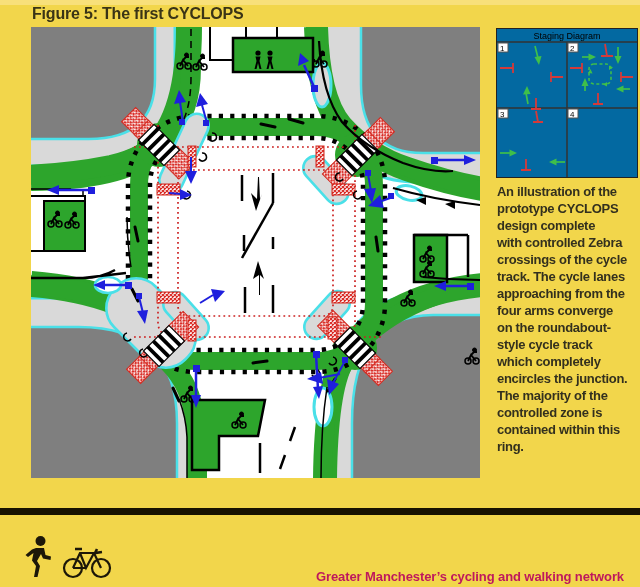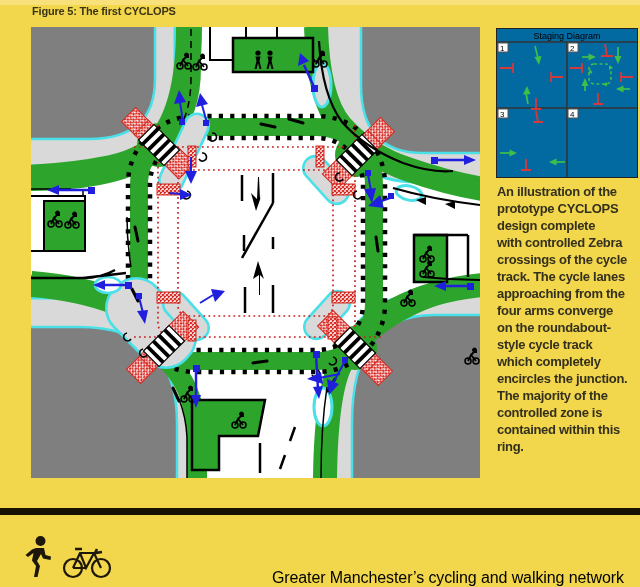--- a/index.html
+++ b/index.html
@@ -5,7 +5,7 @@
 html,body{margin:0;padding:0;}
 body{width:640px;height:587px;position:relative;background:#F2D64B;font-family:"Liberation Sans",sans-serif;overflow:hidden;}
 #topstrip{position:absolute;left:0;top:0;width:640px;height:5px;background:#F8E07A;}
-#title{position:absolute;left:32px;top:5px;font-size:11px;font-weight:bold;color:#3a3416;letter-spacing:-0.2px;}
+#title{position:absolute;left:32px;top:5px;font-size:16px;font-weight:bold;color:#3a3416;letter-spacing:-0.2px;}
 #diagram{position:absolute;left:31px;top:27px;}
 #staging{position:absolute;left:496px;top:28px;width:140px;height:148px;background:#0369a1;border:1px solid #222;}
 #para{position:absolute;left:497px;top:183px;width:150px;font-size:13px;line-height:17px;color:#33301e;font-weight:bold;letter-spacing:-0.3px;}

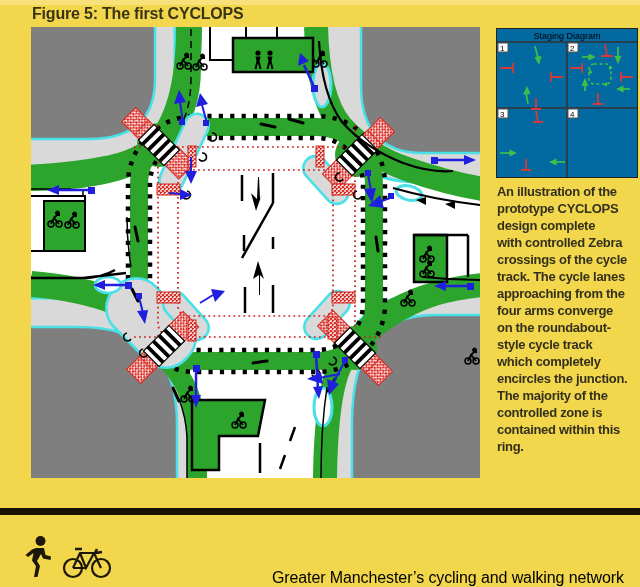--- a/index.html
+++ b/index.html
@@ -11,7 +11,7 @@
 #para{position:absolute;left:497px;top:183px;width:150px;font-size:13px;line-height:17px;color:#33301e;font-weight:bold;letter-spacing:-0.3px;}
 #footbar{position:absolute;left:0;top:508px;width:640px;height:7px;background:#181200;}
 #footicons{position:absolute;left:24px;top:533px;}
-#foottext{position:absolute;right:16px;top:569px;font-size:16px;color:#000000;font-weight:normal;letter-spacing:-0.1px;}
+#foottext{position:absolute;right:16px;top:569px;font-size:13px;color:#be185d;font-weight:bold;letter-spacing:-0.1px;}
 </style>
 </head>
 <body>

